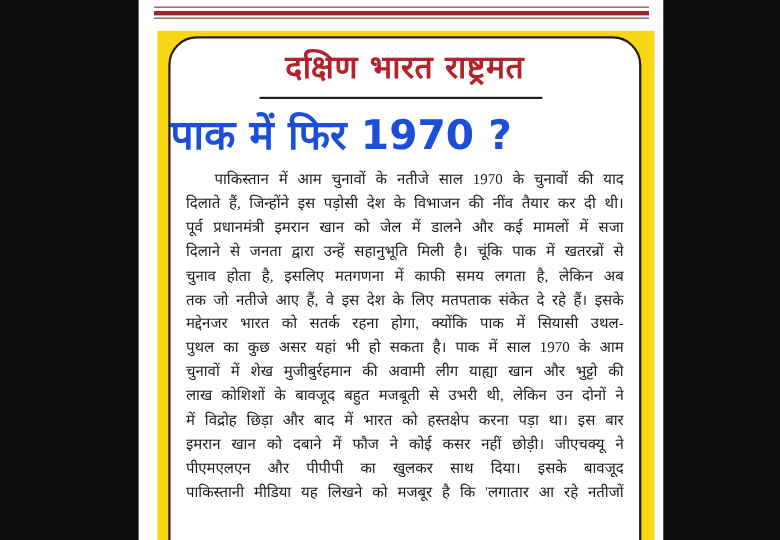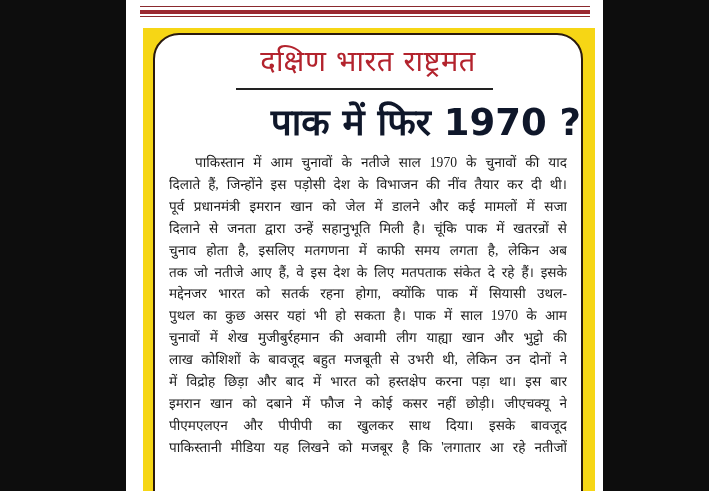--- a/index.html
+++ b/index.html
@@ -40,7 +40,7 @@
     position: absolute; left: 0; top: 8px; width: 100%;
     text-align: center;
     color: #b3232d;
-    font-weight: normal;
+    font-weight: bold;
     font-size: 29px;
     letter-spacing: 0.5px;
     line-height: 36px;

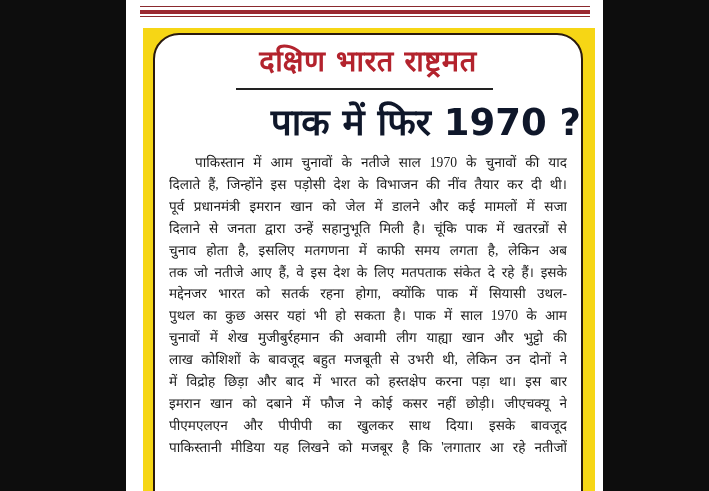--- a/index.html
+++ b/index.html
@@ -51,8 +51,8 @@
   }
   .headline {
     position: absolute; left: 0; top: 66px; width: 100%;
-    text-align: right;
-    color: #0f172a;
+    text-align: left;
+    color: #1d4ed8;
     font-weight: bold;
     font-size: 37px;
     line-height: 44px;

